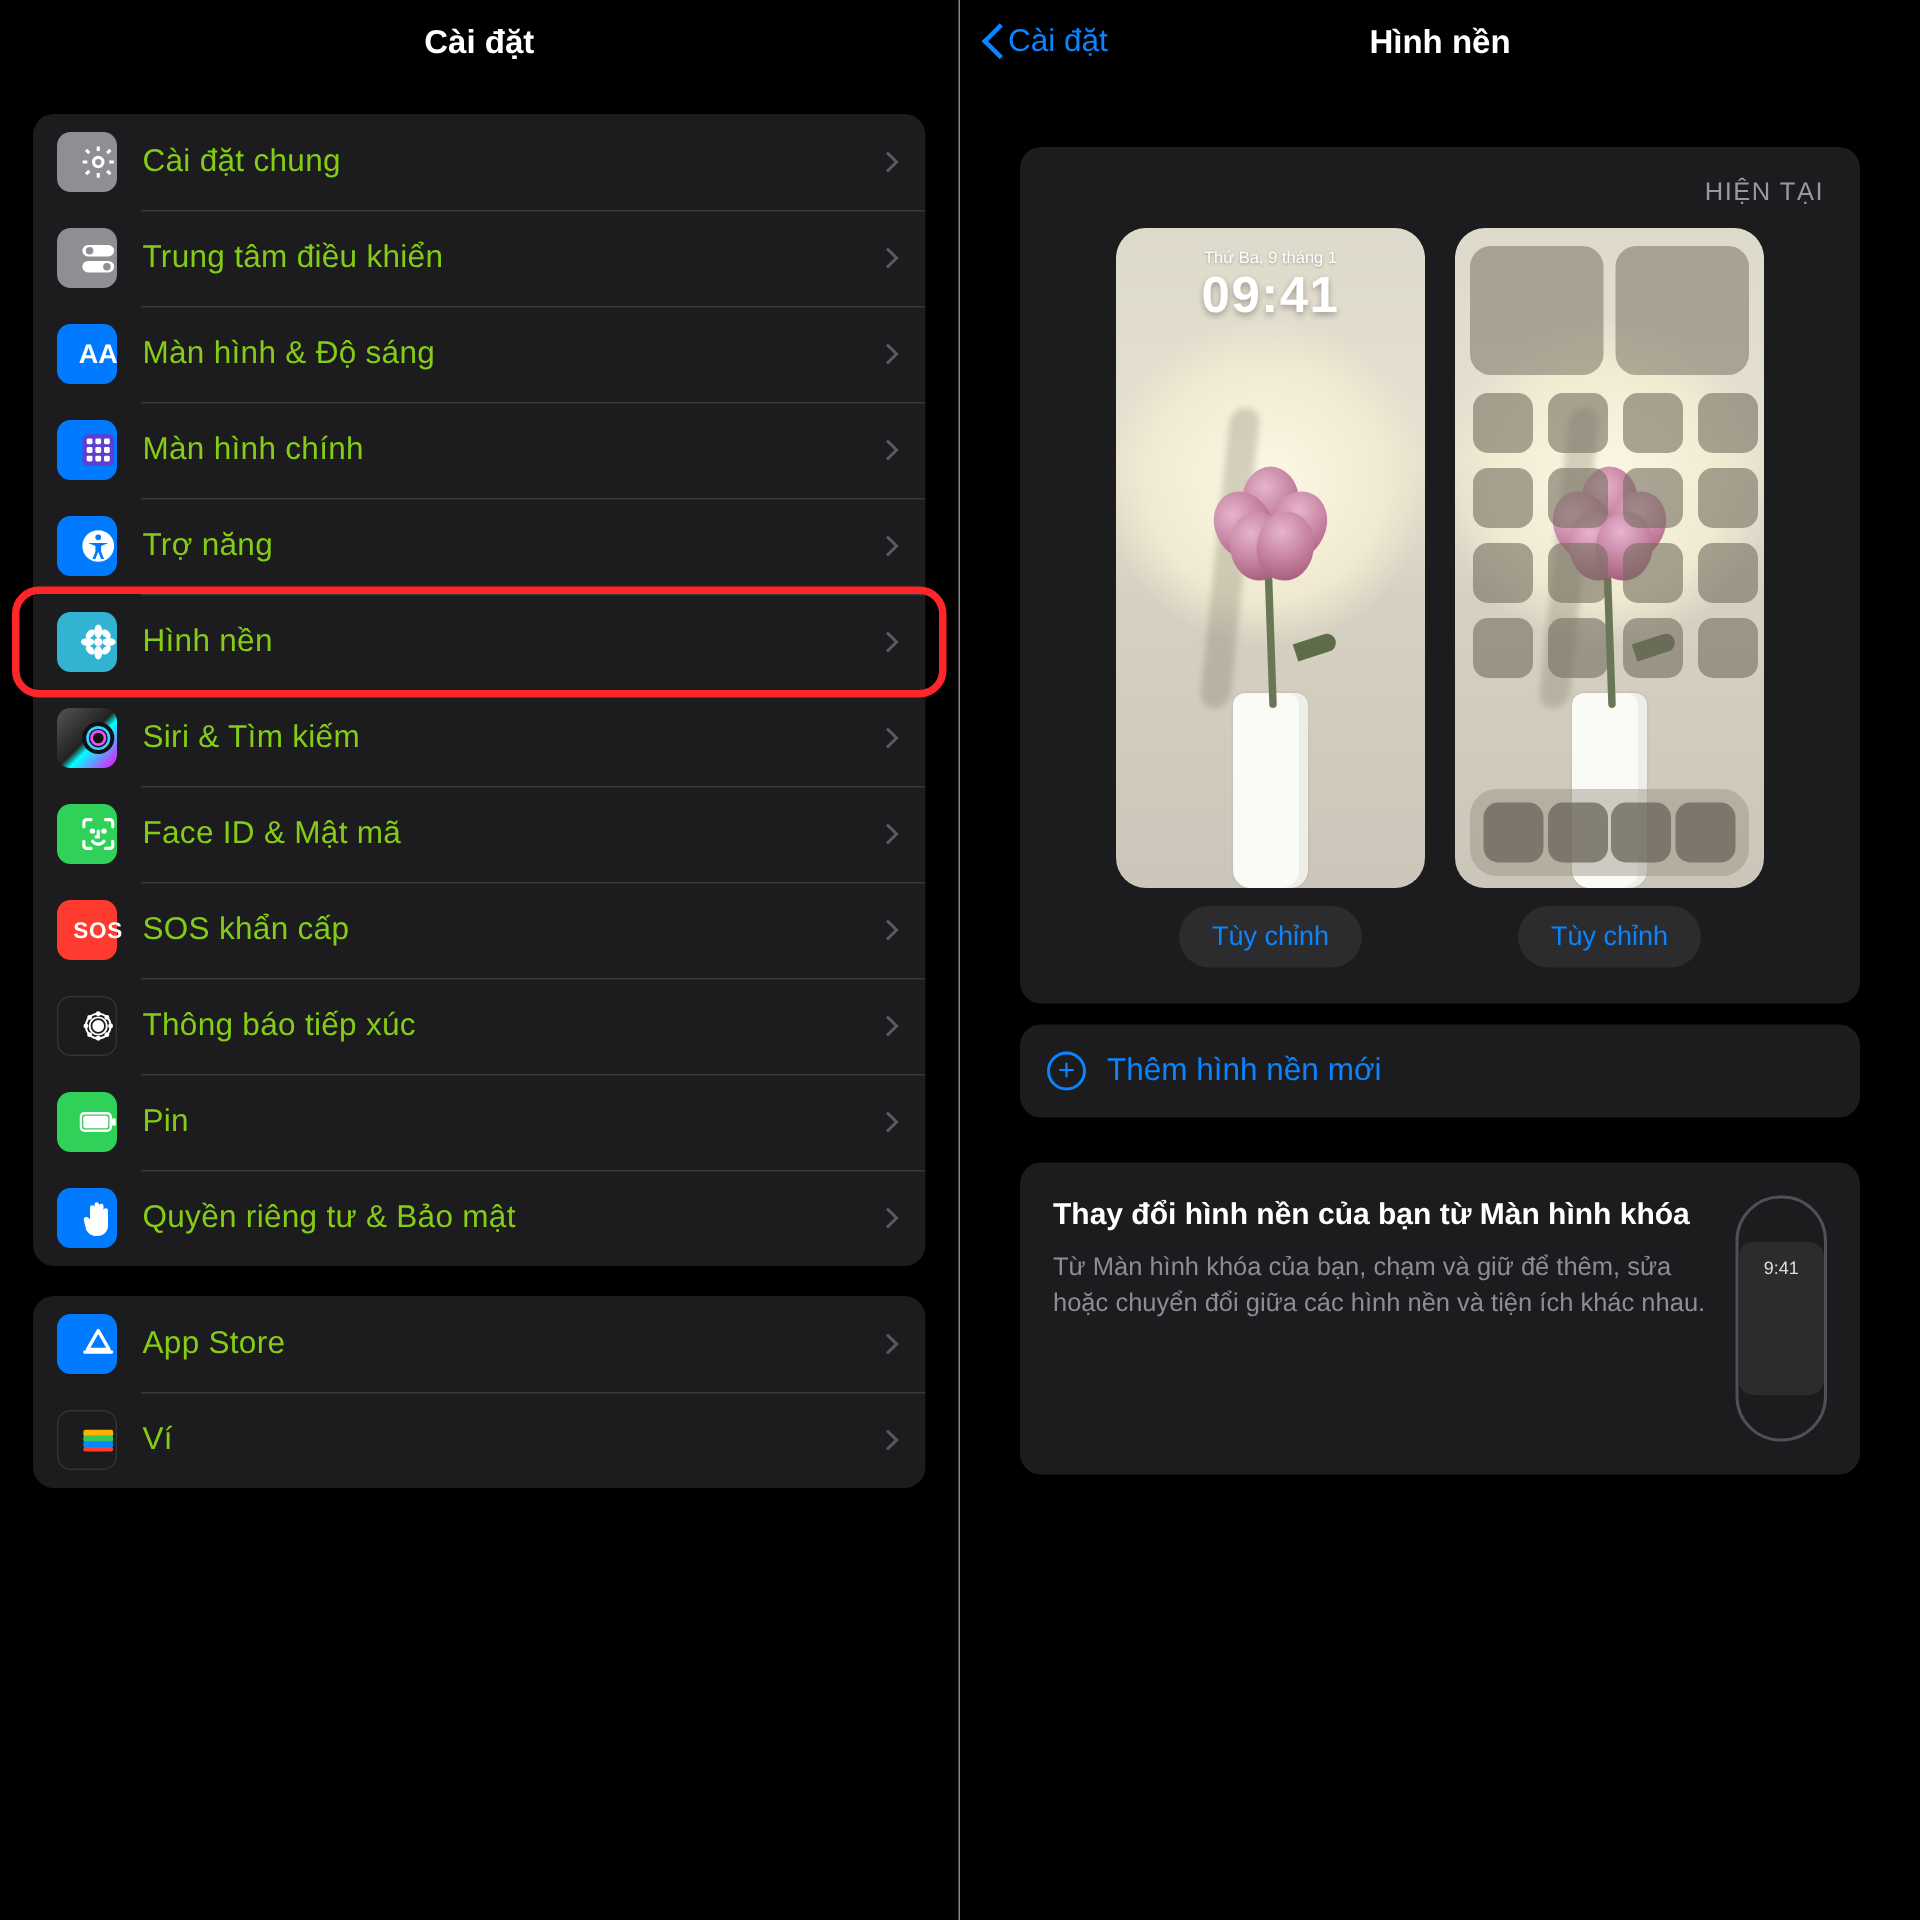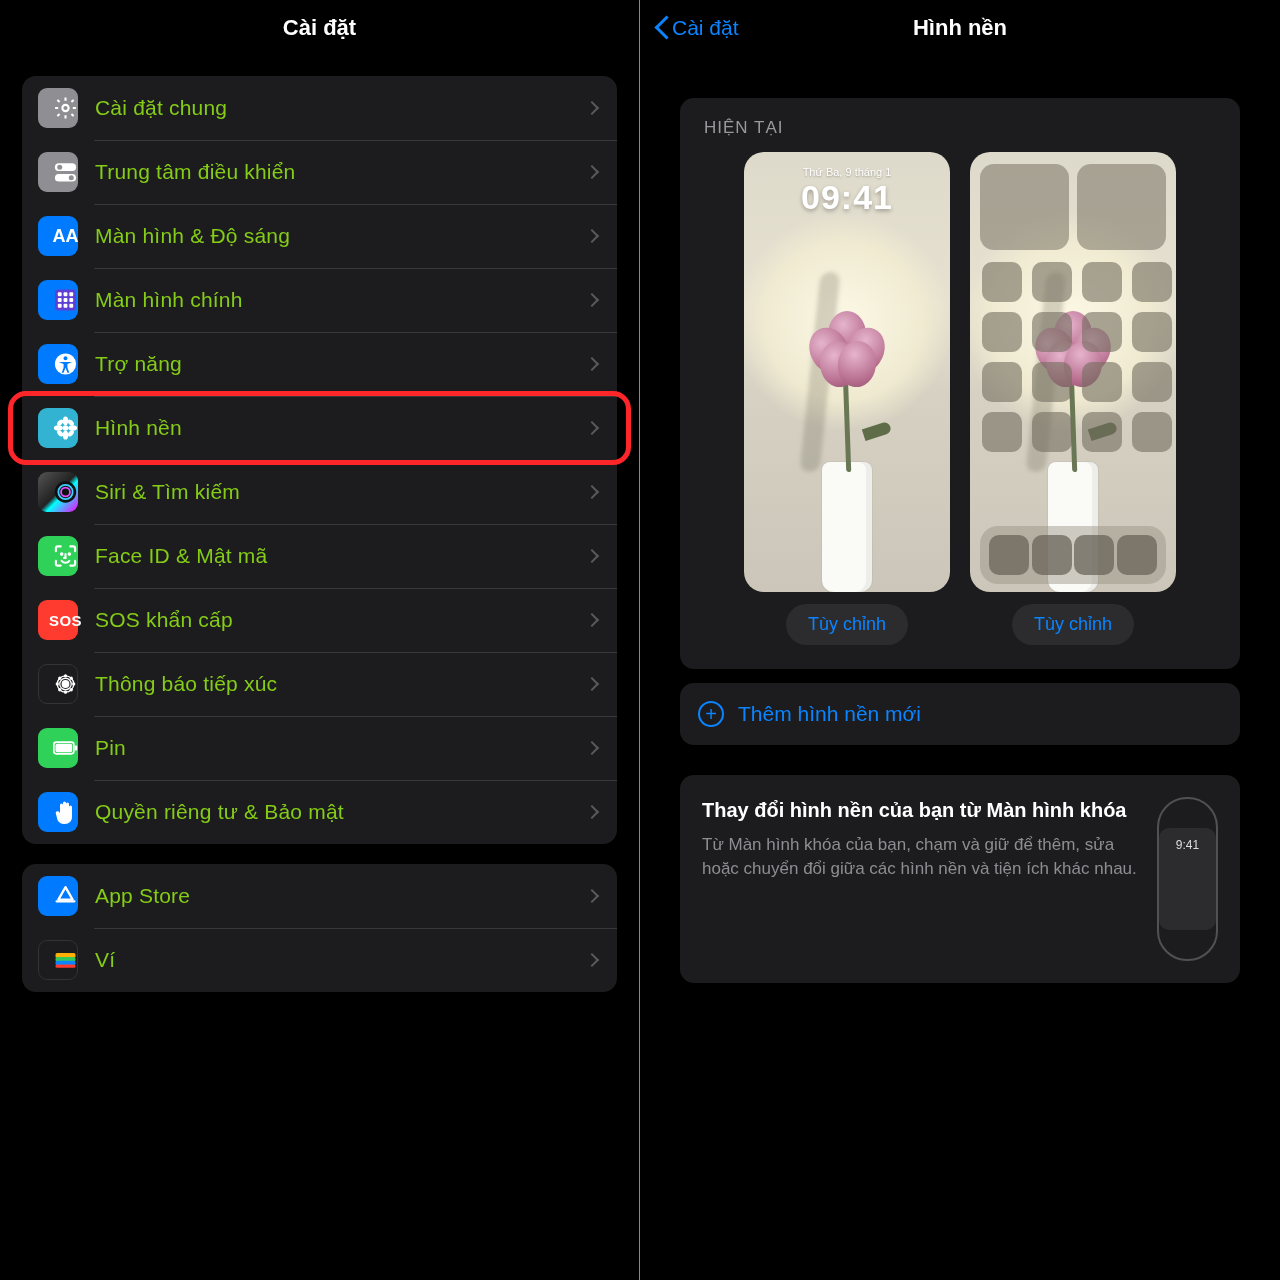--- a/index.html
+++ b/index.html
@@ -124,7 +124,7 @@
     padding: 20px 24px 24px 24px;
   }
   .wp-title {
-    text-align: left;
+    text-align: right;
     color: #98989e;
     font-size: 17px;
     letter-spacing: 1px;

